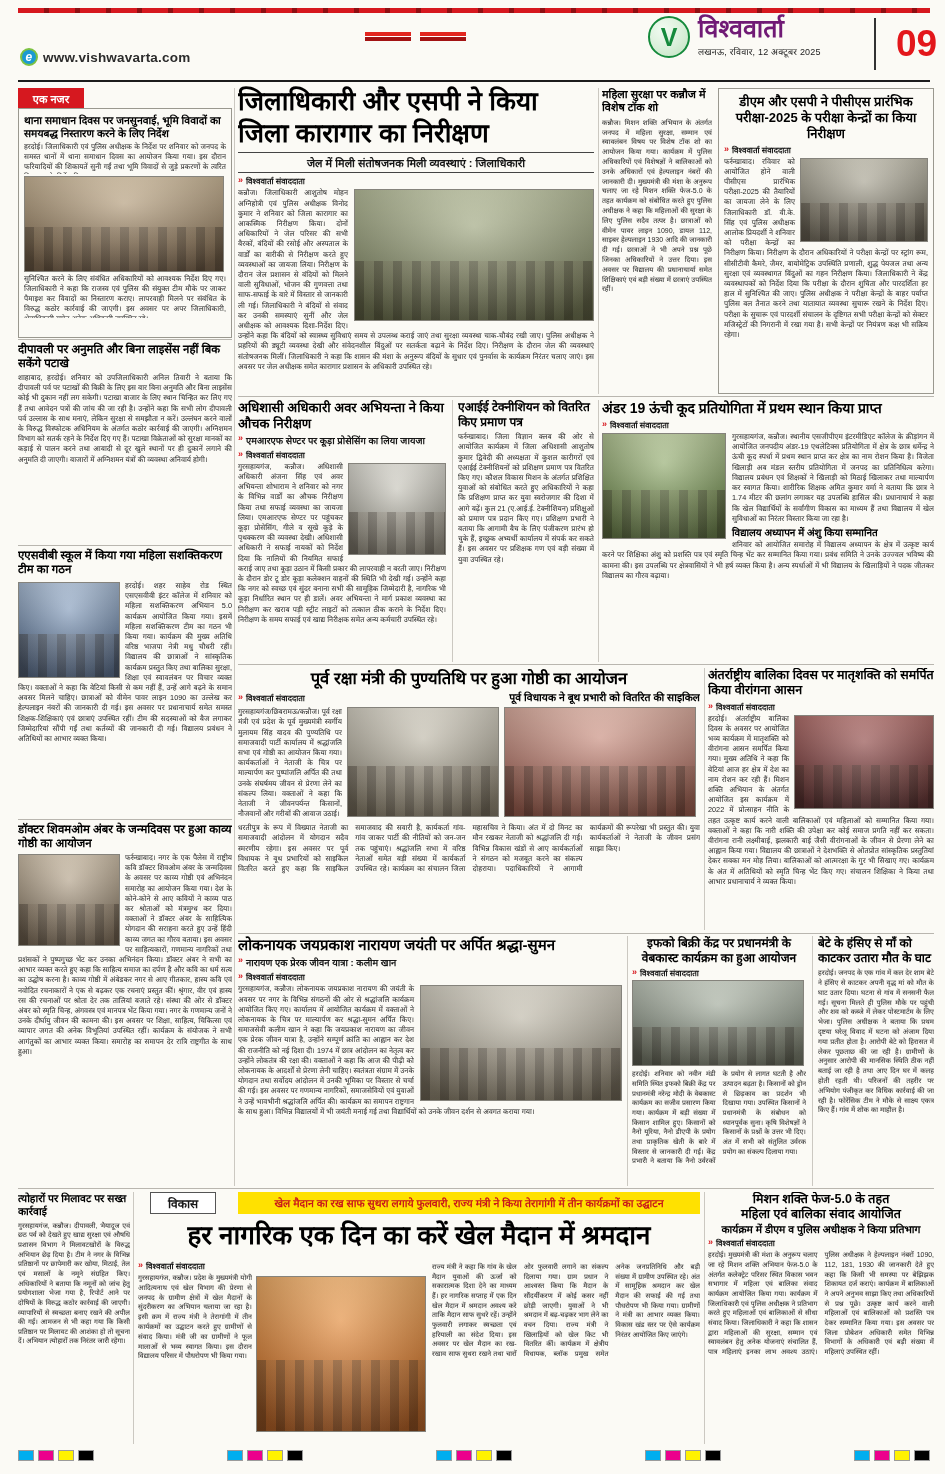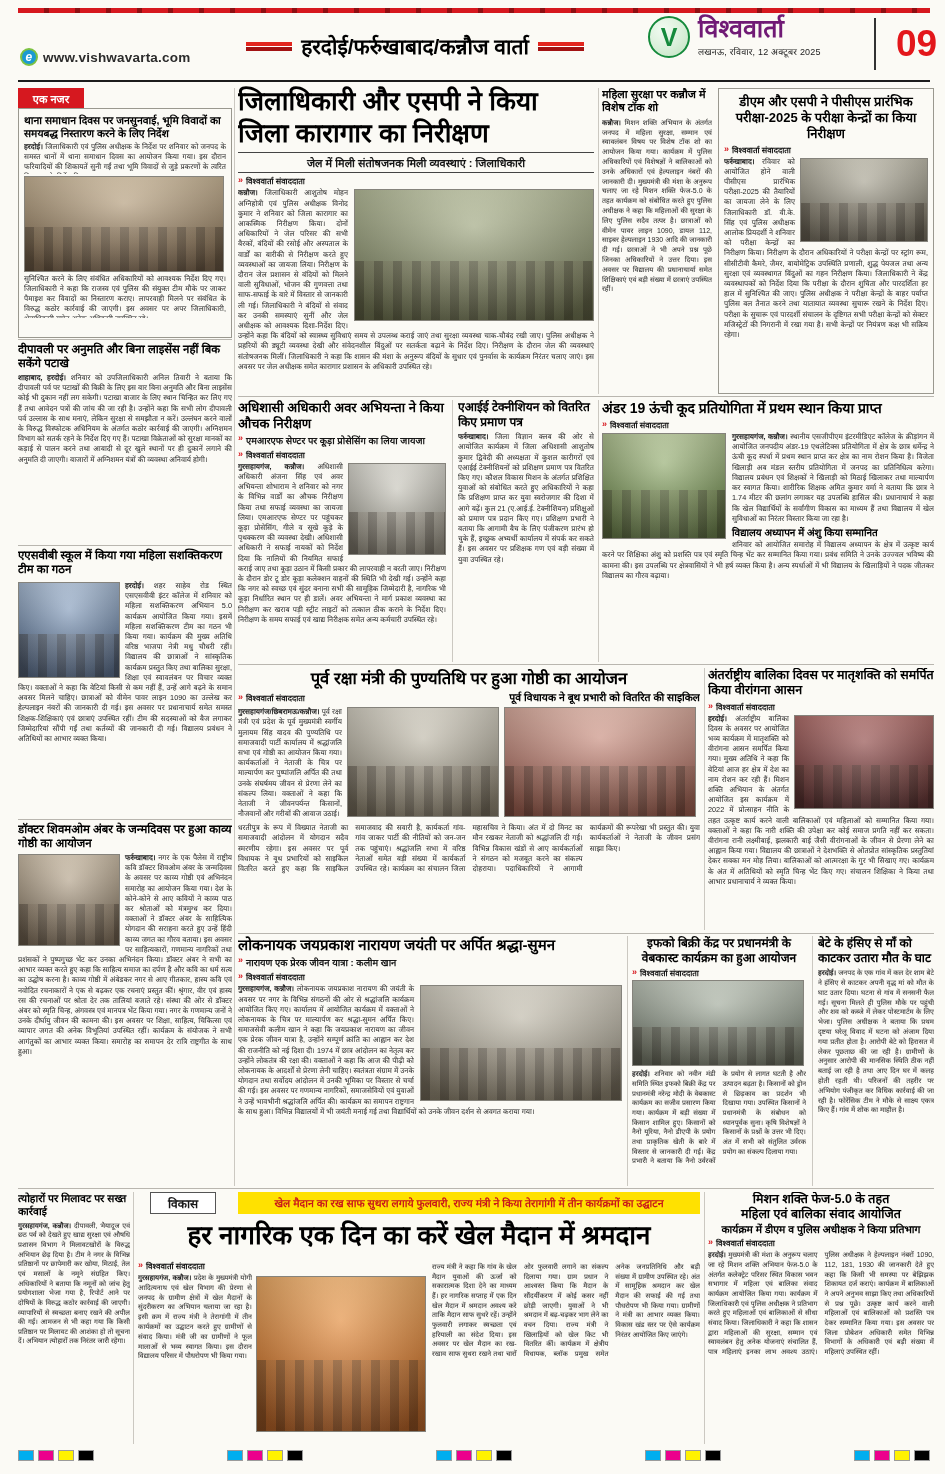--- a/index.html
+++ b/index.html
@@ -75,7 +75,6 @@
 
   <div class="abs section-title-wrap" style="left:200px;top:32px;width:430px">
     <span class="red-bar"></span>
-    <h1 class="section-title">हरदोई/फर्रुखाबाद/कन्नौज वार्ता</h1>
     <span class="red-bar"></span>
   </div>
 

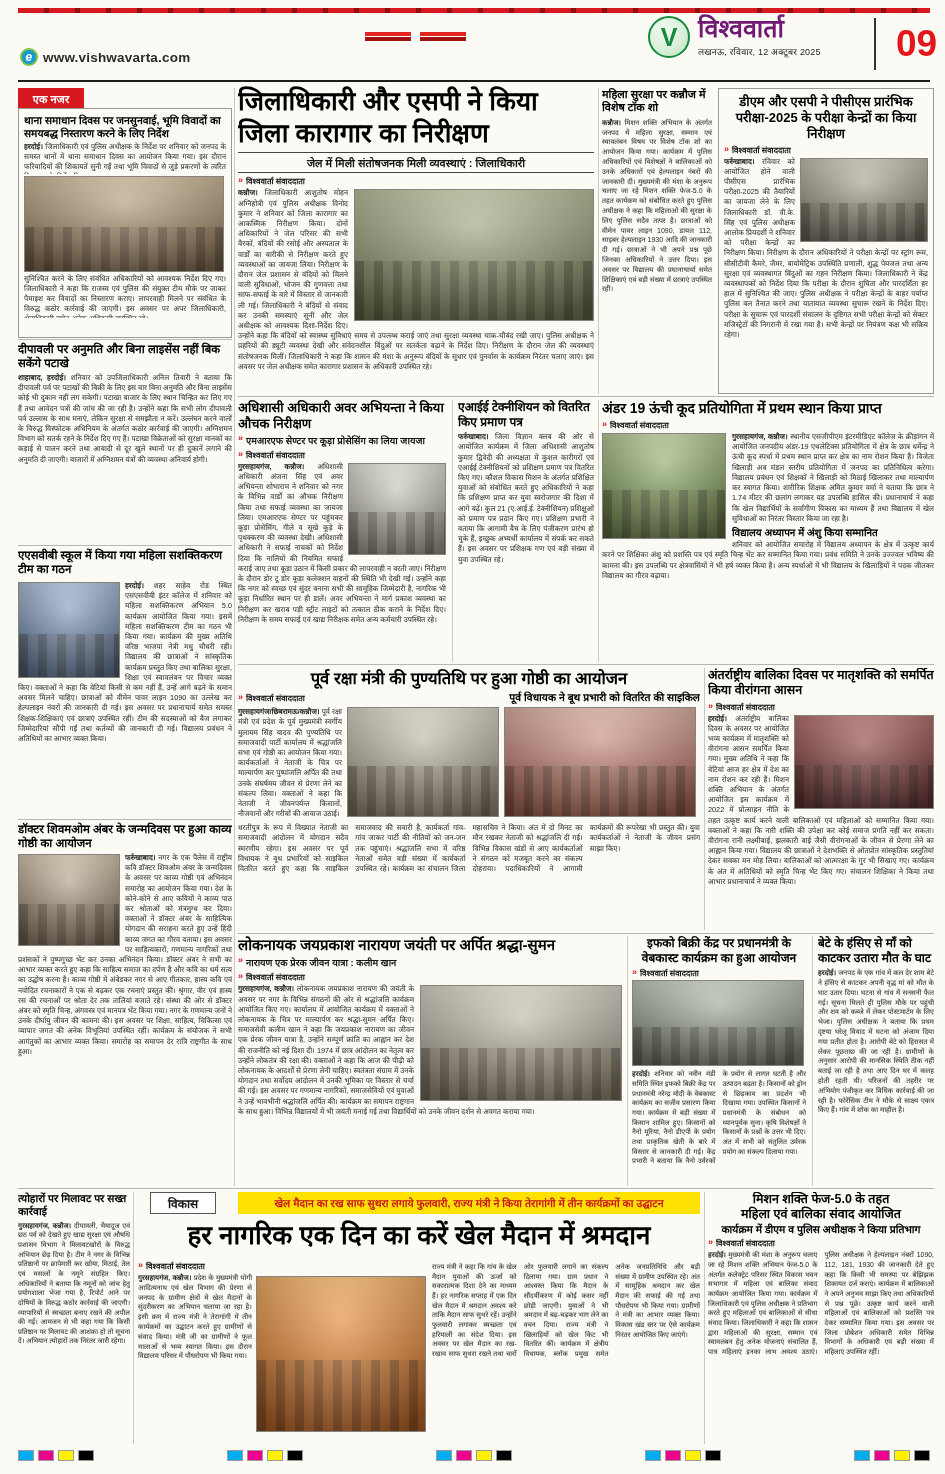--- a/index.html
+++ b/index.html
@@ -10,7 +10,7 @@
 .art{overflow:hidden}
 .hl{font-weight:bold;line-height:1.22;color:#000}
 .body-txt{font-size:7.3px;line-height:1.4;text-align:justify;color:#1f1f1f;overflow:hidden}
-.dl{font-weight:bold}
+.dl{font-weight:normal}
 .byline{font-size:8px;font-weight:bold;color:#111;display:flex;align-items:center;gap:3px;margin:2px 0}
 .arrow{color:#d6181f;font-weight:bold;font-size:9px;line-height:1}
 .c2{column-count:2;column-gap:7px}

